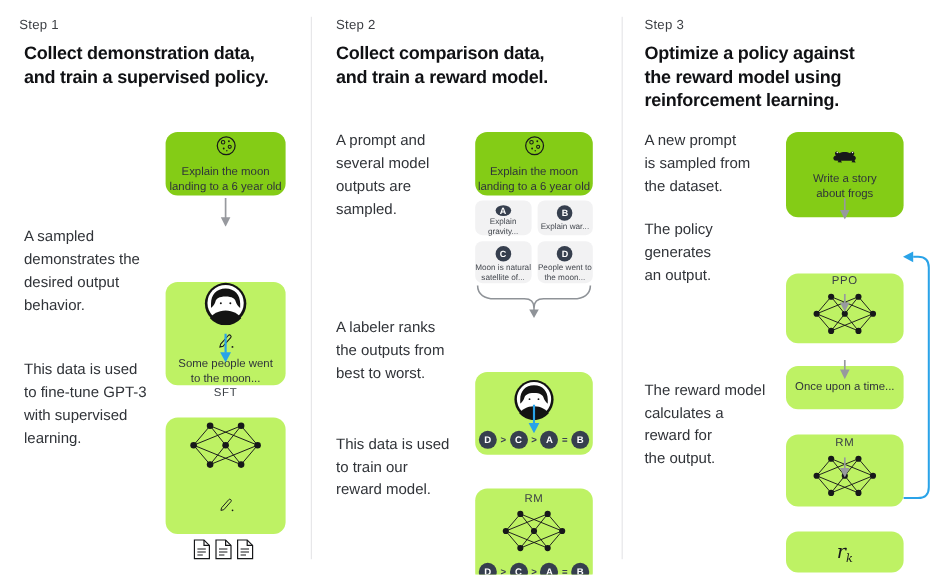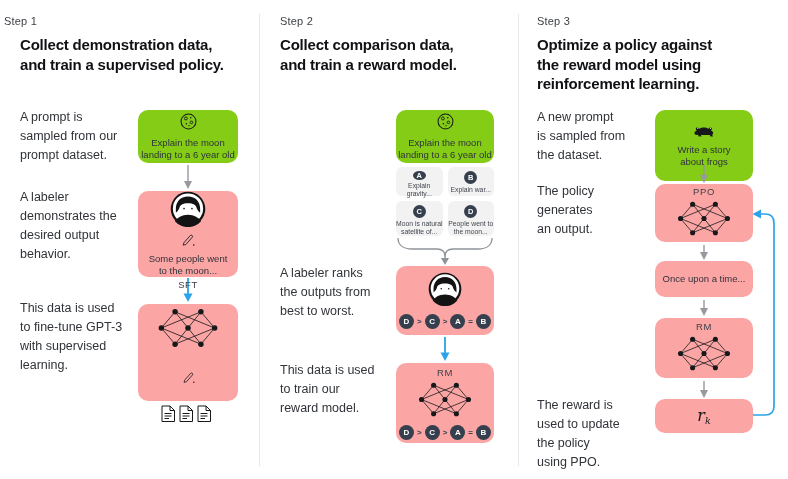--- a/index.html
+++ b/index.html
@@ -35,7 +35,7 @@
   <div class="abs divider" style="left:259px;top:14px;height:452px;"></div>
   <div class="abs divider" style="left:518px;top:14px;height:452px;"></div>
 
-  <div class="abs step-label" style="left:4px;top:15px;">Step 1</div>
+  <div class="abs step-label" style="left:16px;top:15px;">Step 1</div>
   <div class="abs heading ml" style="left:20px;top:35px;width:220px;">Collect demonstration data,
 and train a supervised policy.</div>
 

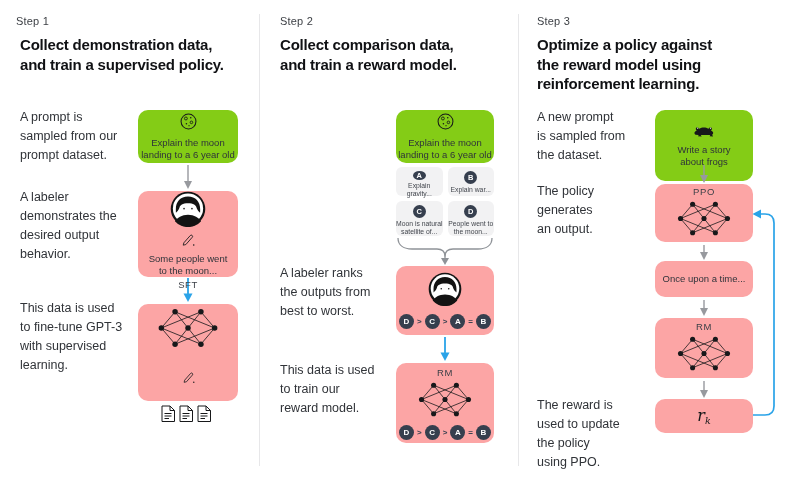--- a/index.html
+++ b/index.html
@@ -39,9 +39,6 @@
   <div class="abs heading ml" style="left:20px;top:35px;width:220px;">Collect demonstration data,
 and train a supervised policy.</div>
 
-  <div class="abs para ml" style="left:20px;top:108px;">A prompt is
-sampled from our
-prompt dataset.</div>
   <div class="abs para ml" style="left:20px;top:188px;">A labeler
 demonstrates the
 desired output

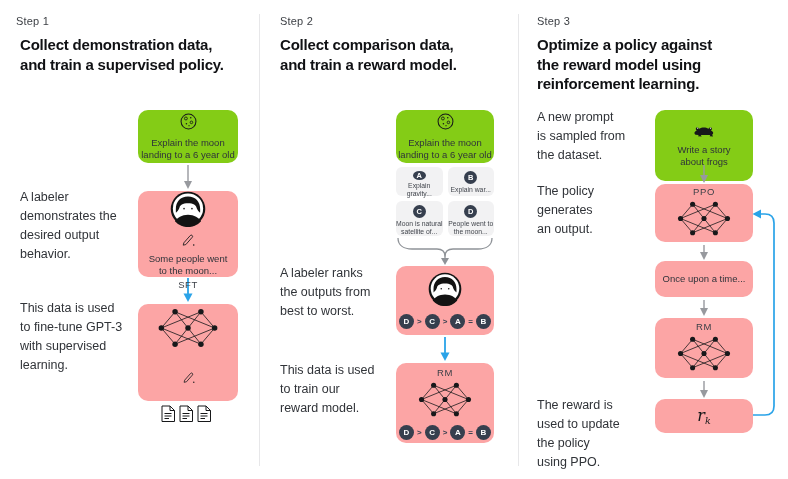--- a/index.html
+++ b/index.html
@@ -160,6 +160,10 @@
   <div class="abs heading ml" style="left:280px;top:35px;width:220px;">Collect comparison data,
 and train a reward model.</div>
 
+  <div class="abs para ml" style="left:280px;top:108px;">A prompt and
+several model
+outputs are
+sampled.</div>
   <div class="abs para ml" style="left:280px;top:264px;">A labeler ranks
 the outputs from
 best to worst.</div>

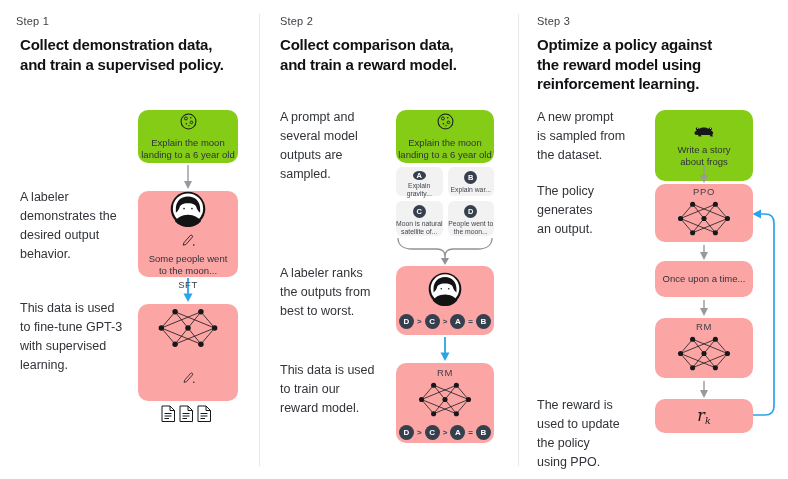--- a/index.html
+++ b/index.html
@@ -39,7 +39,7 @@
   <div class="abs heading ml" style="left:20px;top:35px;width:220px;">Collect demonstration data,
 and train a supervised policy.</div>
 
-  <div class="abs para ml" style="left:20px;top:188px;">A labeler
+  <div class="abs para ml" style="left:20px;top:188px;">A sampled
 demonstrates the
 desired output
 behavior.</div>

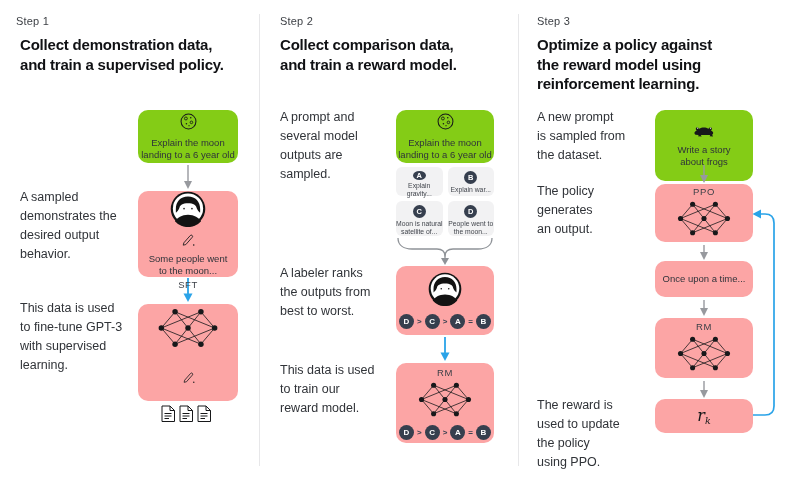--- a/index.html
+++ b/index.html
@@ -15,7 +15,7 @@
   .divider{width:1px;background:#e7e7e9;}
   .card{border-radius:10px;display:flex;flex-direction:column;align-items:center;justify-content:center;text-align:center;}
   .card-blue{background:#84cc16;}
-  .card-gray{background:#fca5a5;}
+  .card-gray{background:#bef264;margin-top:44px;}
   .card-text{font-size:9.5px;line-height:12px;color:#2f333a;}
   .net-label{font-size:9.5px;color:#3a3f46;letter-spacing:.6px;}
   .mini-card{background:#f2f2f3;border-radius:6px;display:flex;flex-direction:column;align-items:center;justify-content:flex-start;padding-top:4px;}

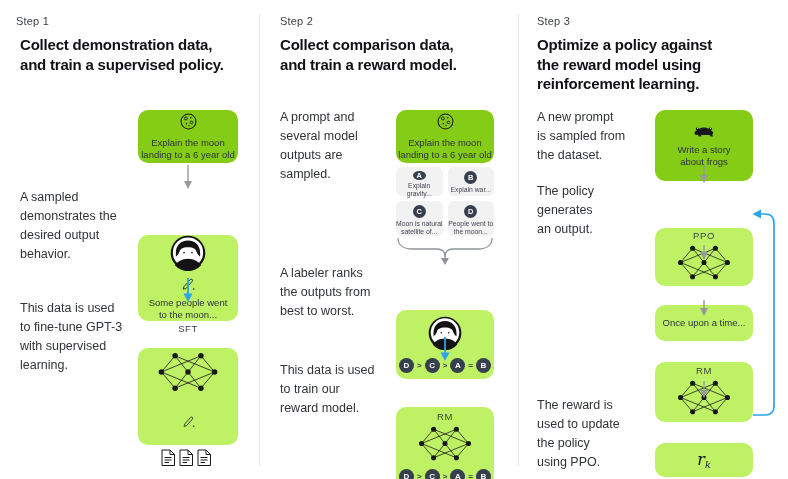--- a/index.html
+++ b/index.html
@@ -295,6 +295,10 @@
   <div class="abs para ml" style="left:537px;top:182px;">The policy
 generates
 an output.</div>
+  <div class="abs para ml" style="left:537px;top:316px;">The reward model
+calculates a
+reward for
+the output.</div>
   <div class="abs para ml" style="left:537px;top:396px;">The reward is
 used to update
 the policy

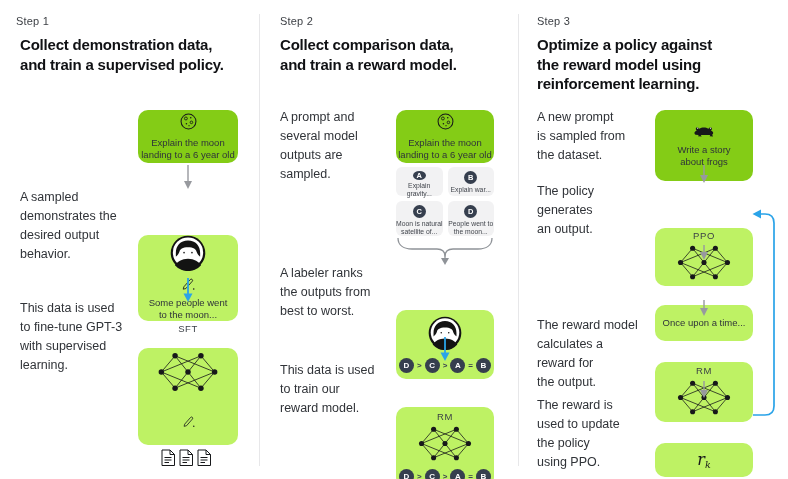--- a/index.html
+++ b/index.html
@@ -299,10 +299,6 @@
 calculates a
 reward for
 the output.</div>
-  <div class="abs para ml" style="left:537px;top:396px;">The reward is
-used to update
-the policy
-using PPO.</div>
 
   <div class="abs card card-blue" style="left:655px;top:110px;width:98px;height:71px;gap:2px;">
     <span>

